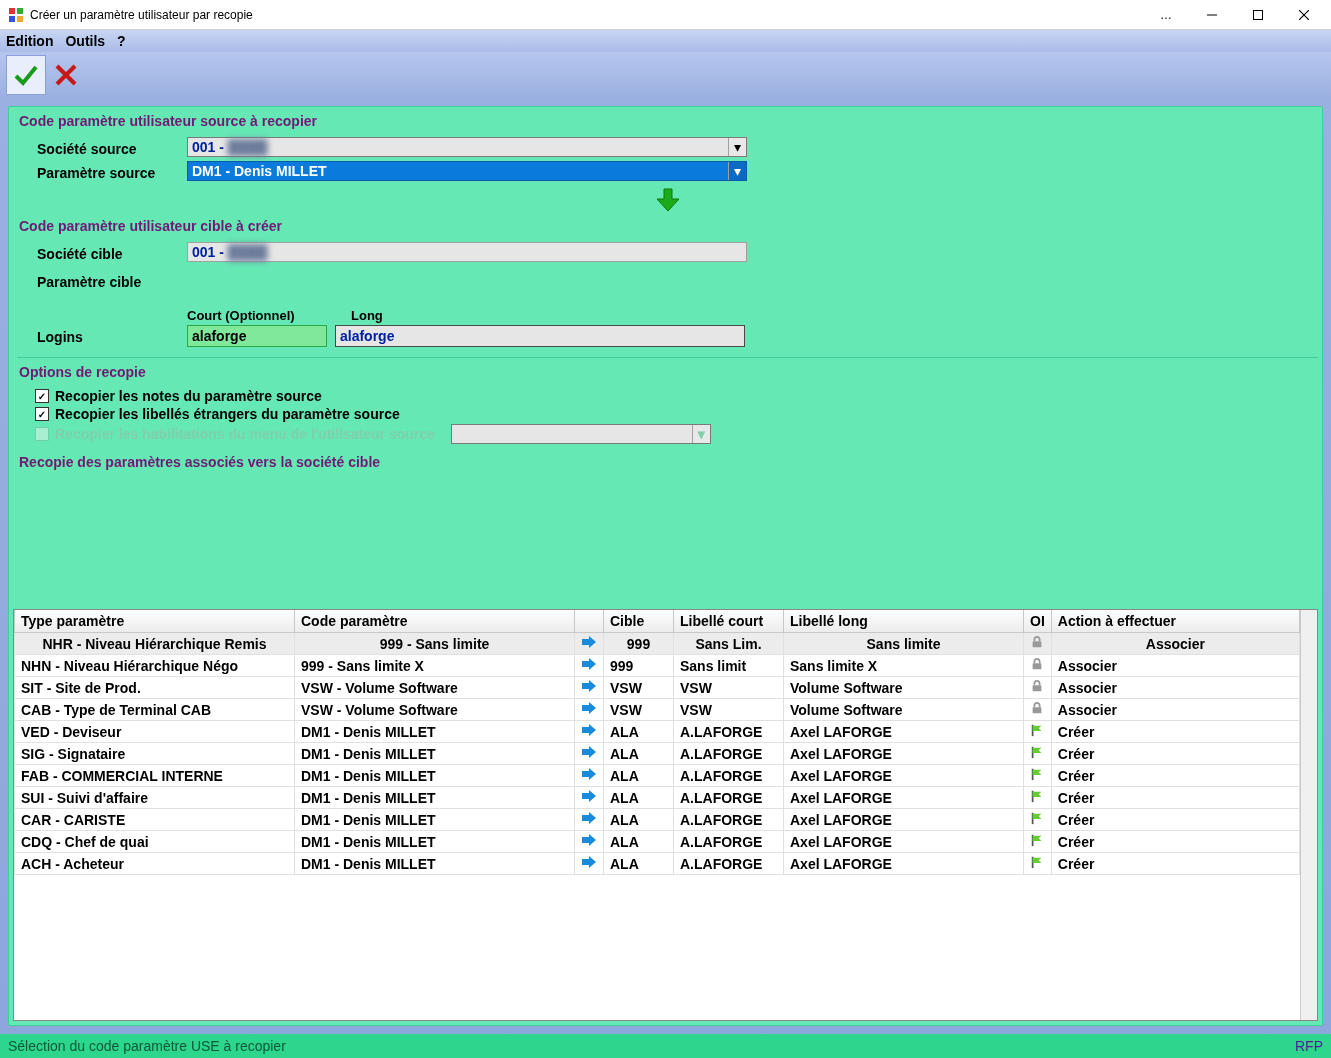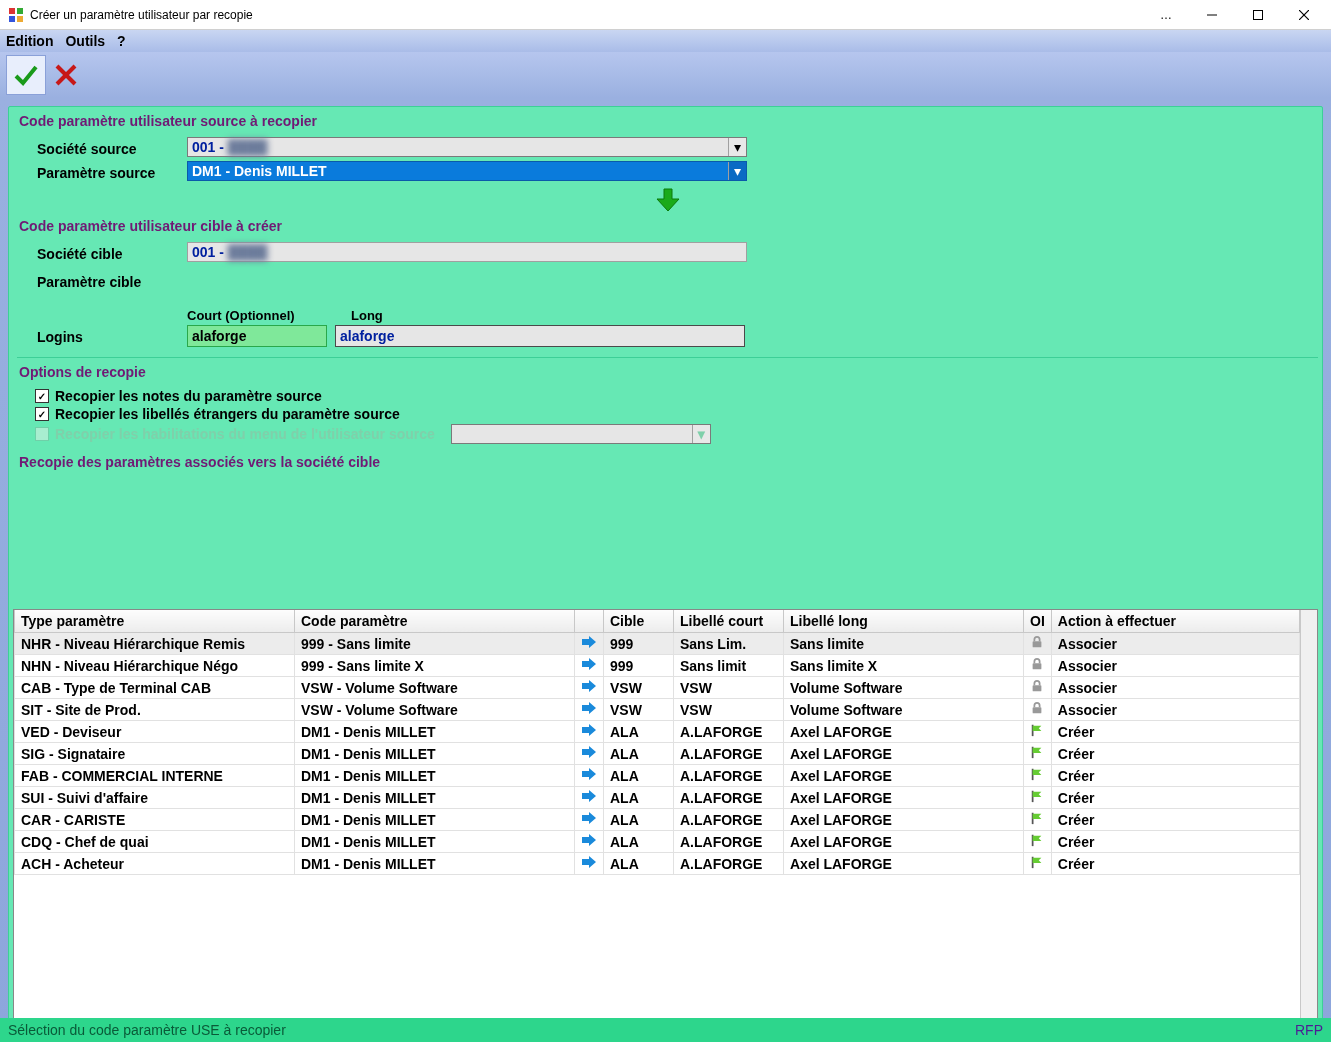--- a/index.html
+++ b/index.html
@@ -43,7 +43,7 @@
   table{border-collapse:collapse;width:100%;font-size:14px;}
   th{background:linear-gradient(#fdfdfd,#ececec);border:1px solid #c8c8c8;border-top:none;text-align:left;padding:3px 6px;font-weight:bold;position:sticky;top:0;}
   td{border:1px solid #e1e1e1;padding:2px 6px;font-weight:bold;white-space:nowrap;}
-  tr.sel td{background:#ececec;}
+  tr.sel td{background:#ececec;text-align:center;}
   .arrowcell{color:#1a8adb;text-align:center;}
   .ic{width:14px;height:14px;display:inline-block;}
   .vscroll{width:17px;background:#f0f0f0;border-left:1px solid #c8c8c8;}

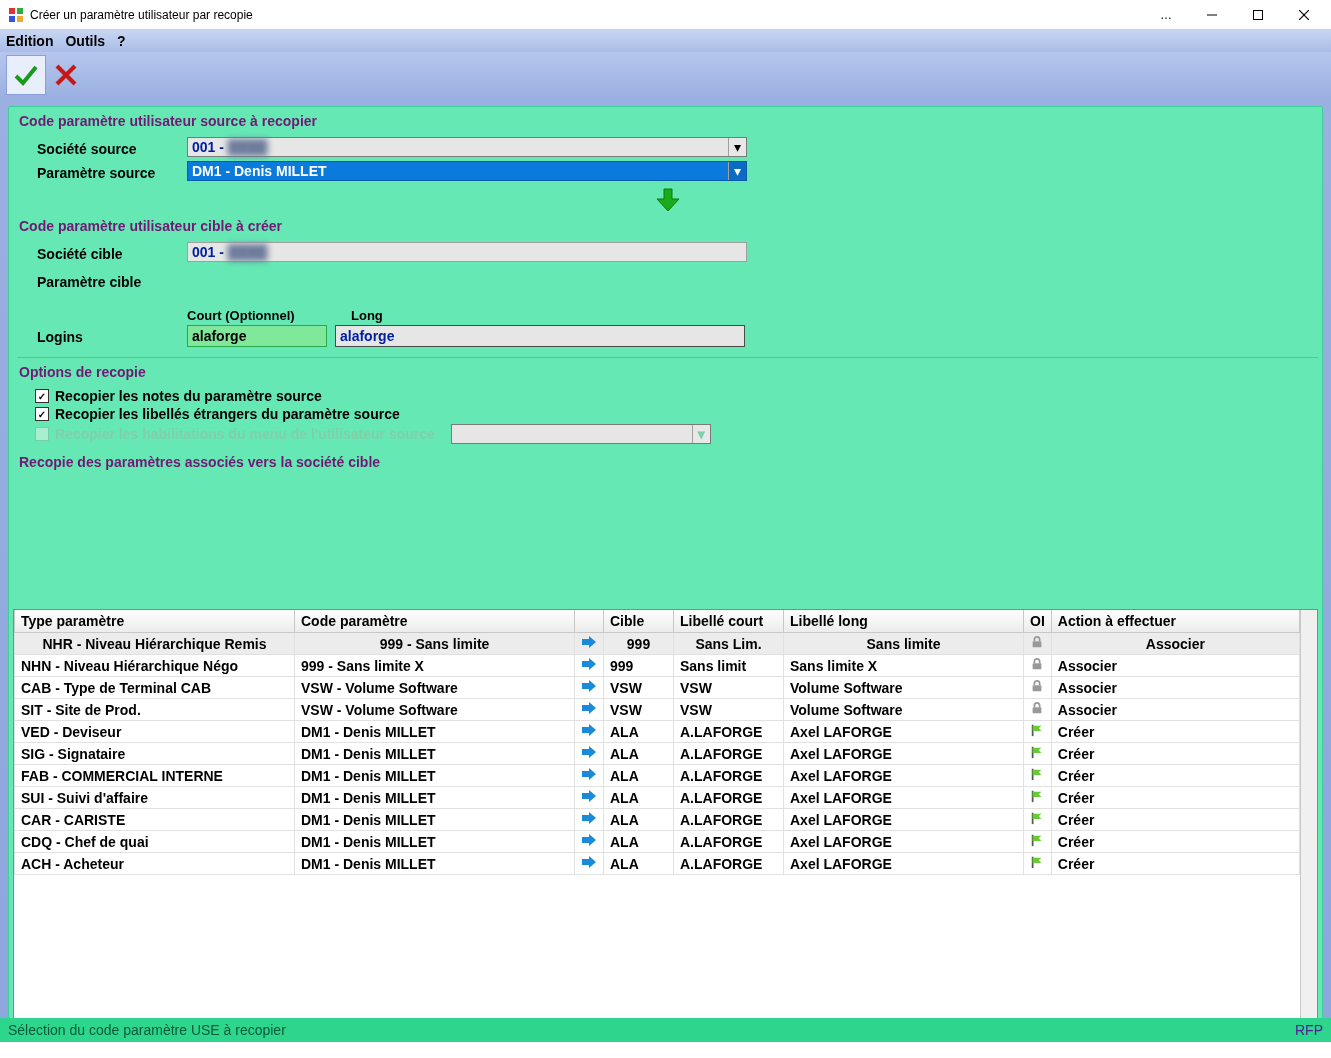--- a/index.html
+++ b/index.html
@@ -224,7 +224,7 @@
                 <td>Associer</td>
               </tr>
               <tr>
-                <td>CAB - Type de Terminal CAB</td>
+                <td>SIT - Site de Prod.</td>
                 <td>VSW - Volume Software</td>
                 <td class="arrowcell"><svg width="16" height="14">
                     <polygon points="1,4 8,4 8,1 15,7 8,13 8,10 1,10" fill="#1a8adb"></polygon>
@@ -239,7 +239,7 @@
                 <td>Associer</td>
               </tr>
               <tr>
-                <td>SIT - Site de Prod.</td>
+                <td>CAB - Type de Terminal CAB</td>
                 <td>VSW - Volume Software</td>
                 <td class="arrowcell"><svg width="16" height="14">
                     <polygon points="1,4 8,4 8,1 15,7 8,13 8,10 1,10" fill="#1a8adb"></polygon>

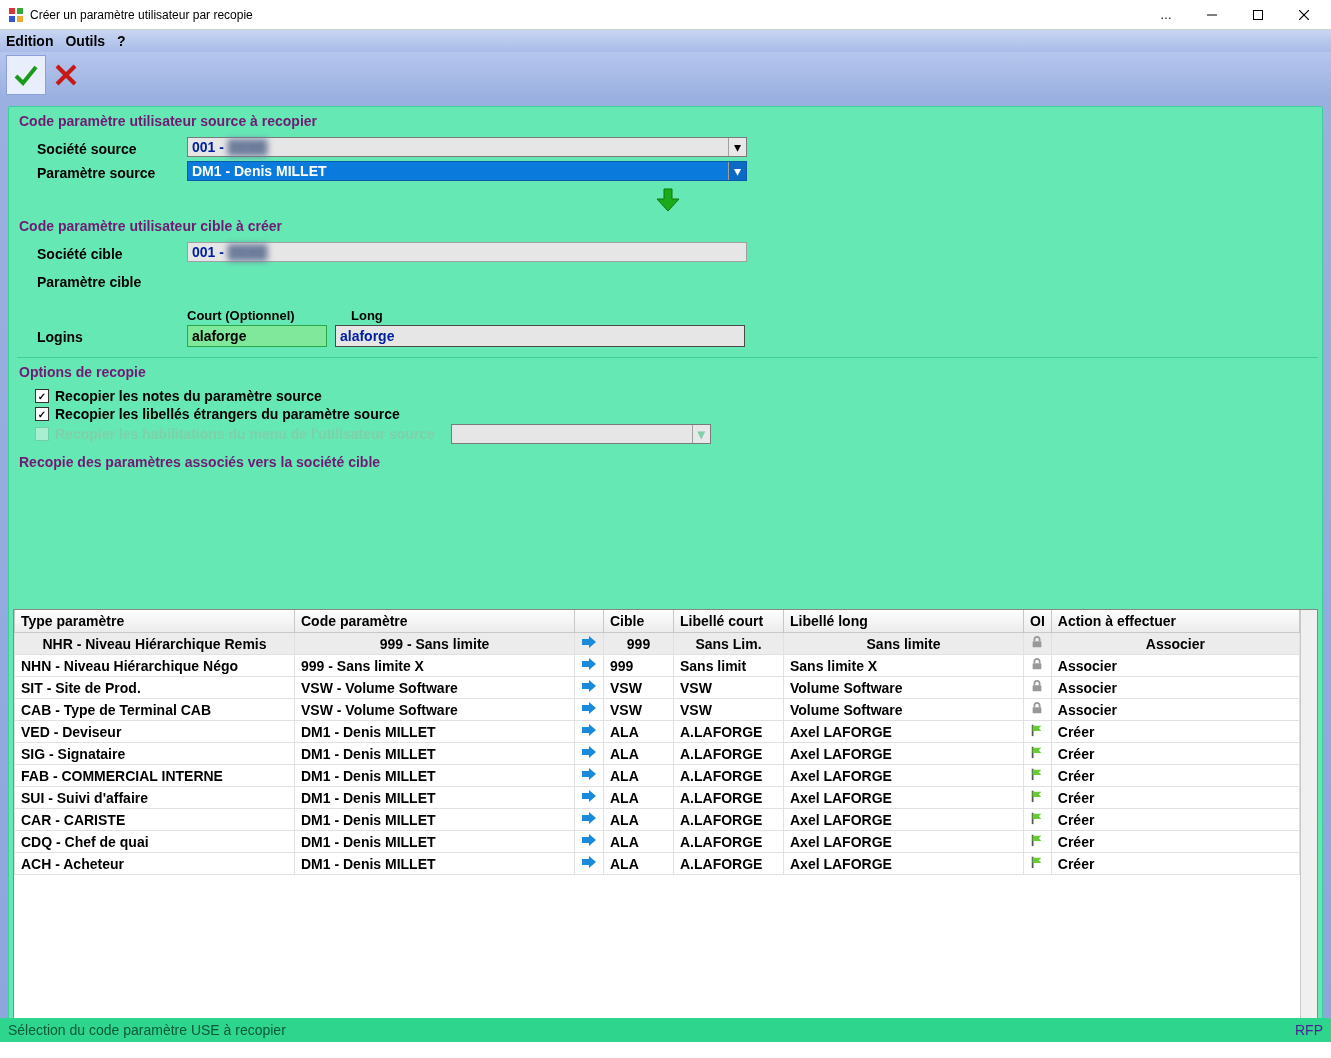--- a/index.html
+++ b/index.html
@@ -48,7 +48,7 @@
   .ic{width:14px;height:14px;display:inline-block;}
   .vscroll{width:17px;background:#f0f0f0;border-left:1px solid #c8c8c8;}
   
-  .statusbar{position:absolute;left:0;right:0;bottom:16px;height:24px;background:#2dd68c;display:flex;align-items:center;justify-content:space-between;padding:0 8px;font-size:14px;color:#0a5a38;}
+  .statusbar{position:absolute;left:0;right:0;bottom:0;height:24px;background:#2dd68c;display:flex;align-items:center;justify-content:space-between;padding:0 8px;font-size:14px;color:#0a5a38;}
   .blurred{filter:blur(3px);color:#6a7a9a;}
 </style>
 </head>

